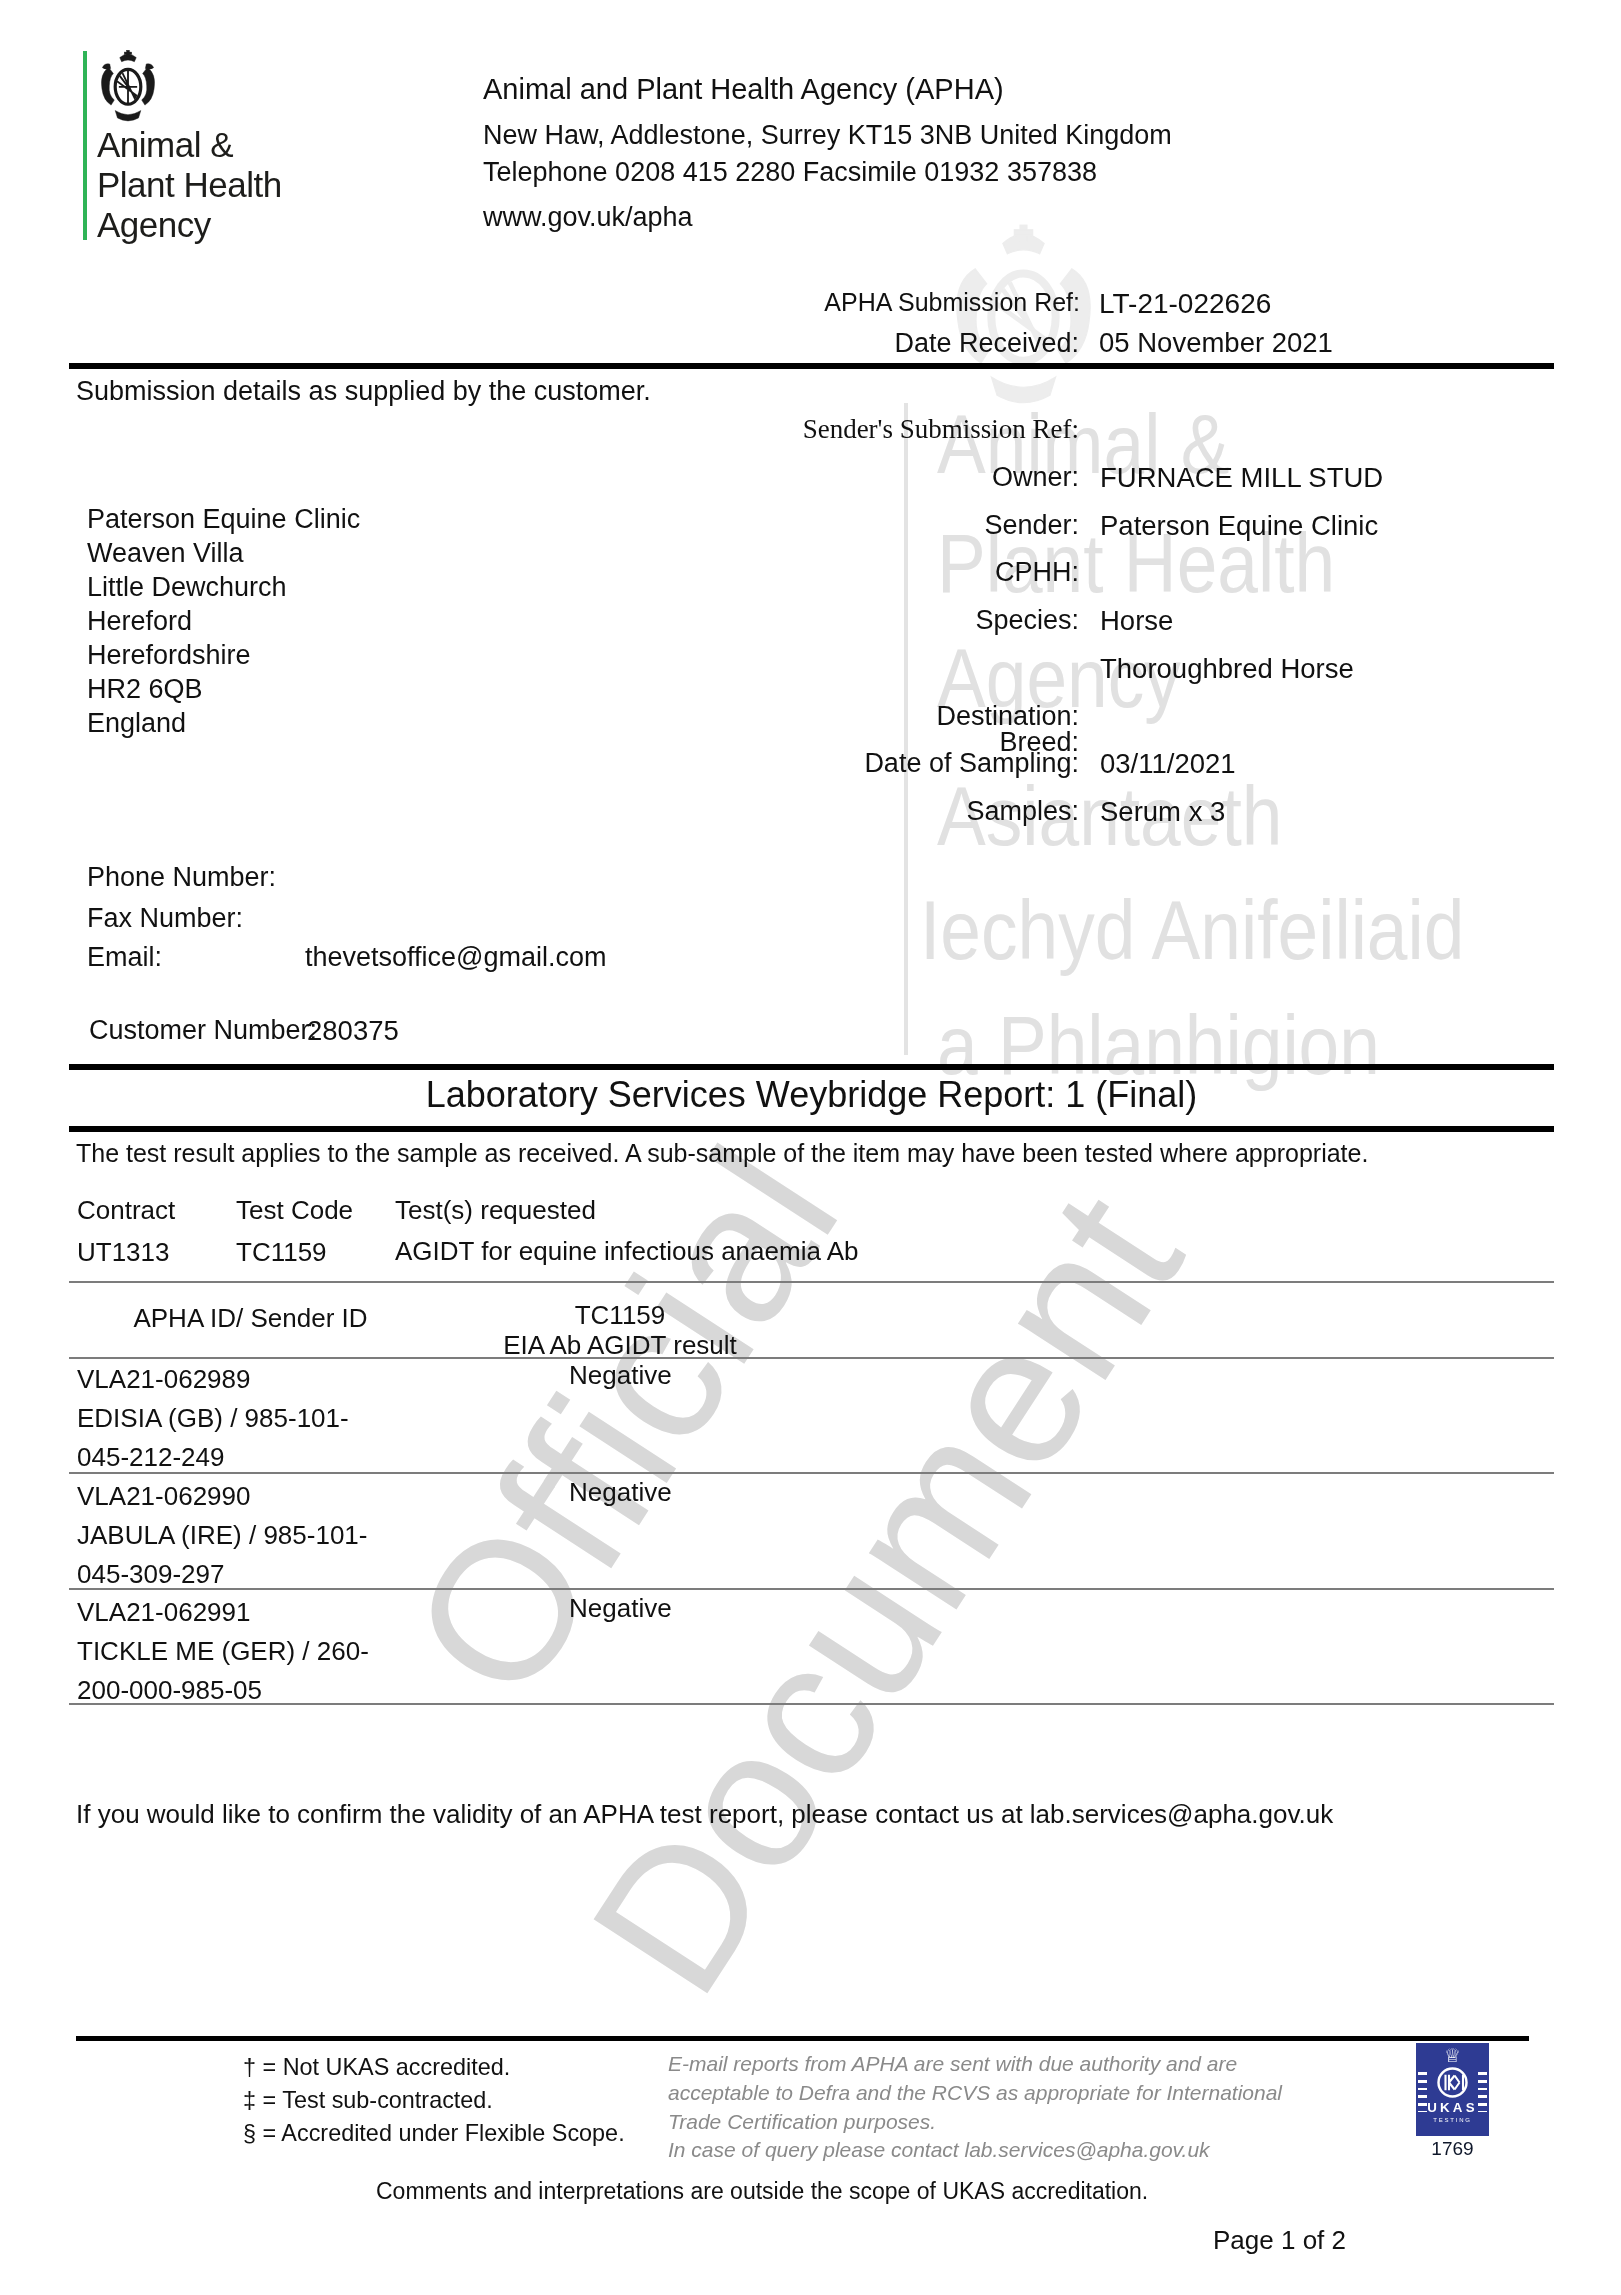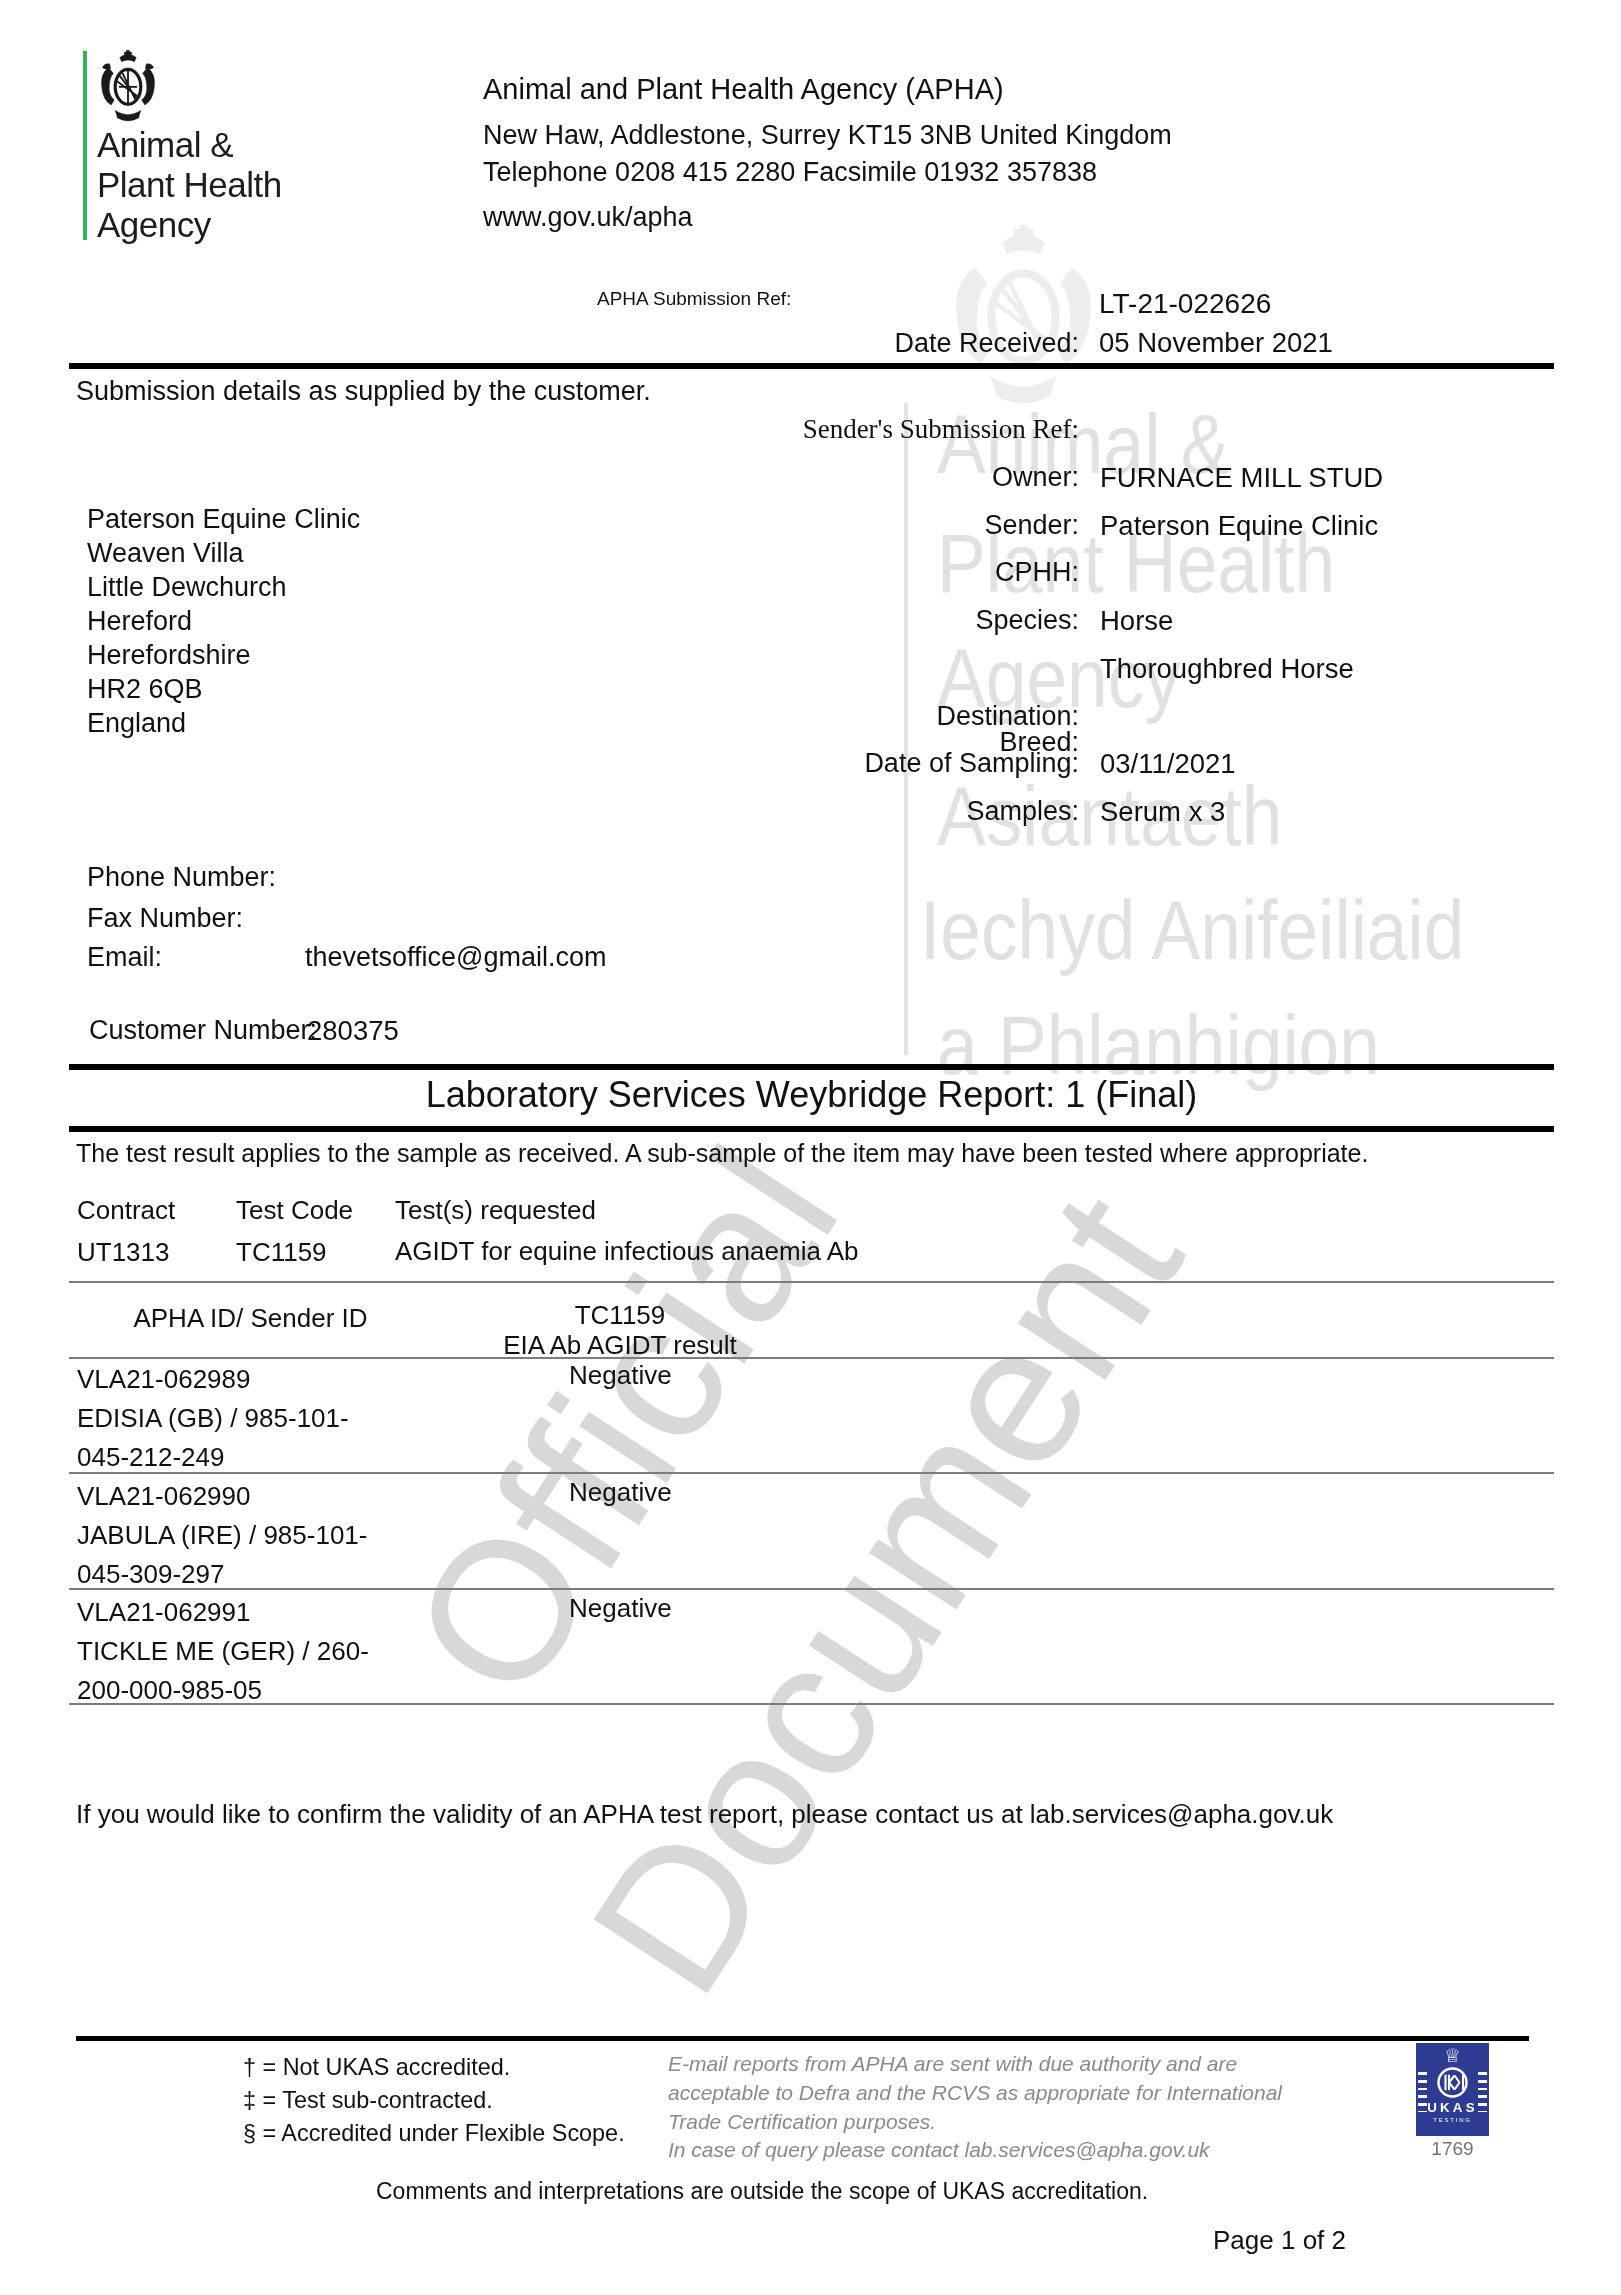--- a/index.html
+++ b/index.html
@@ -16,7 +16,7 @@
   .hdr-line2{left:483px;top:157px;font-size:27px;}
   .hdr-line3{left:483px;top:202px;font-size:27px;}
   
-  .ref-label{left:597px;top:288px;width:483px;font-size:19px;}
+  .ref-label{left:597px;top:288px;width:483px;text-align:right;font-size:25px;}
   .ref-value{left:1099px;top:288px;font-size:28px;}
   .recv-label{left:758px;top:328px;width:321px;text-align:right;font-size:27px;}
   .recv-value{left:1099px;top:327px;font-size:27.5px;}

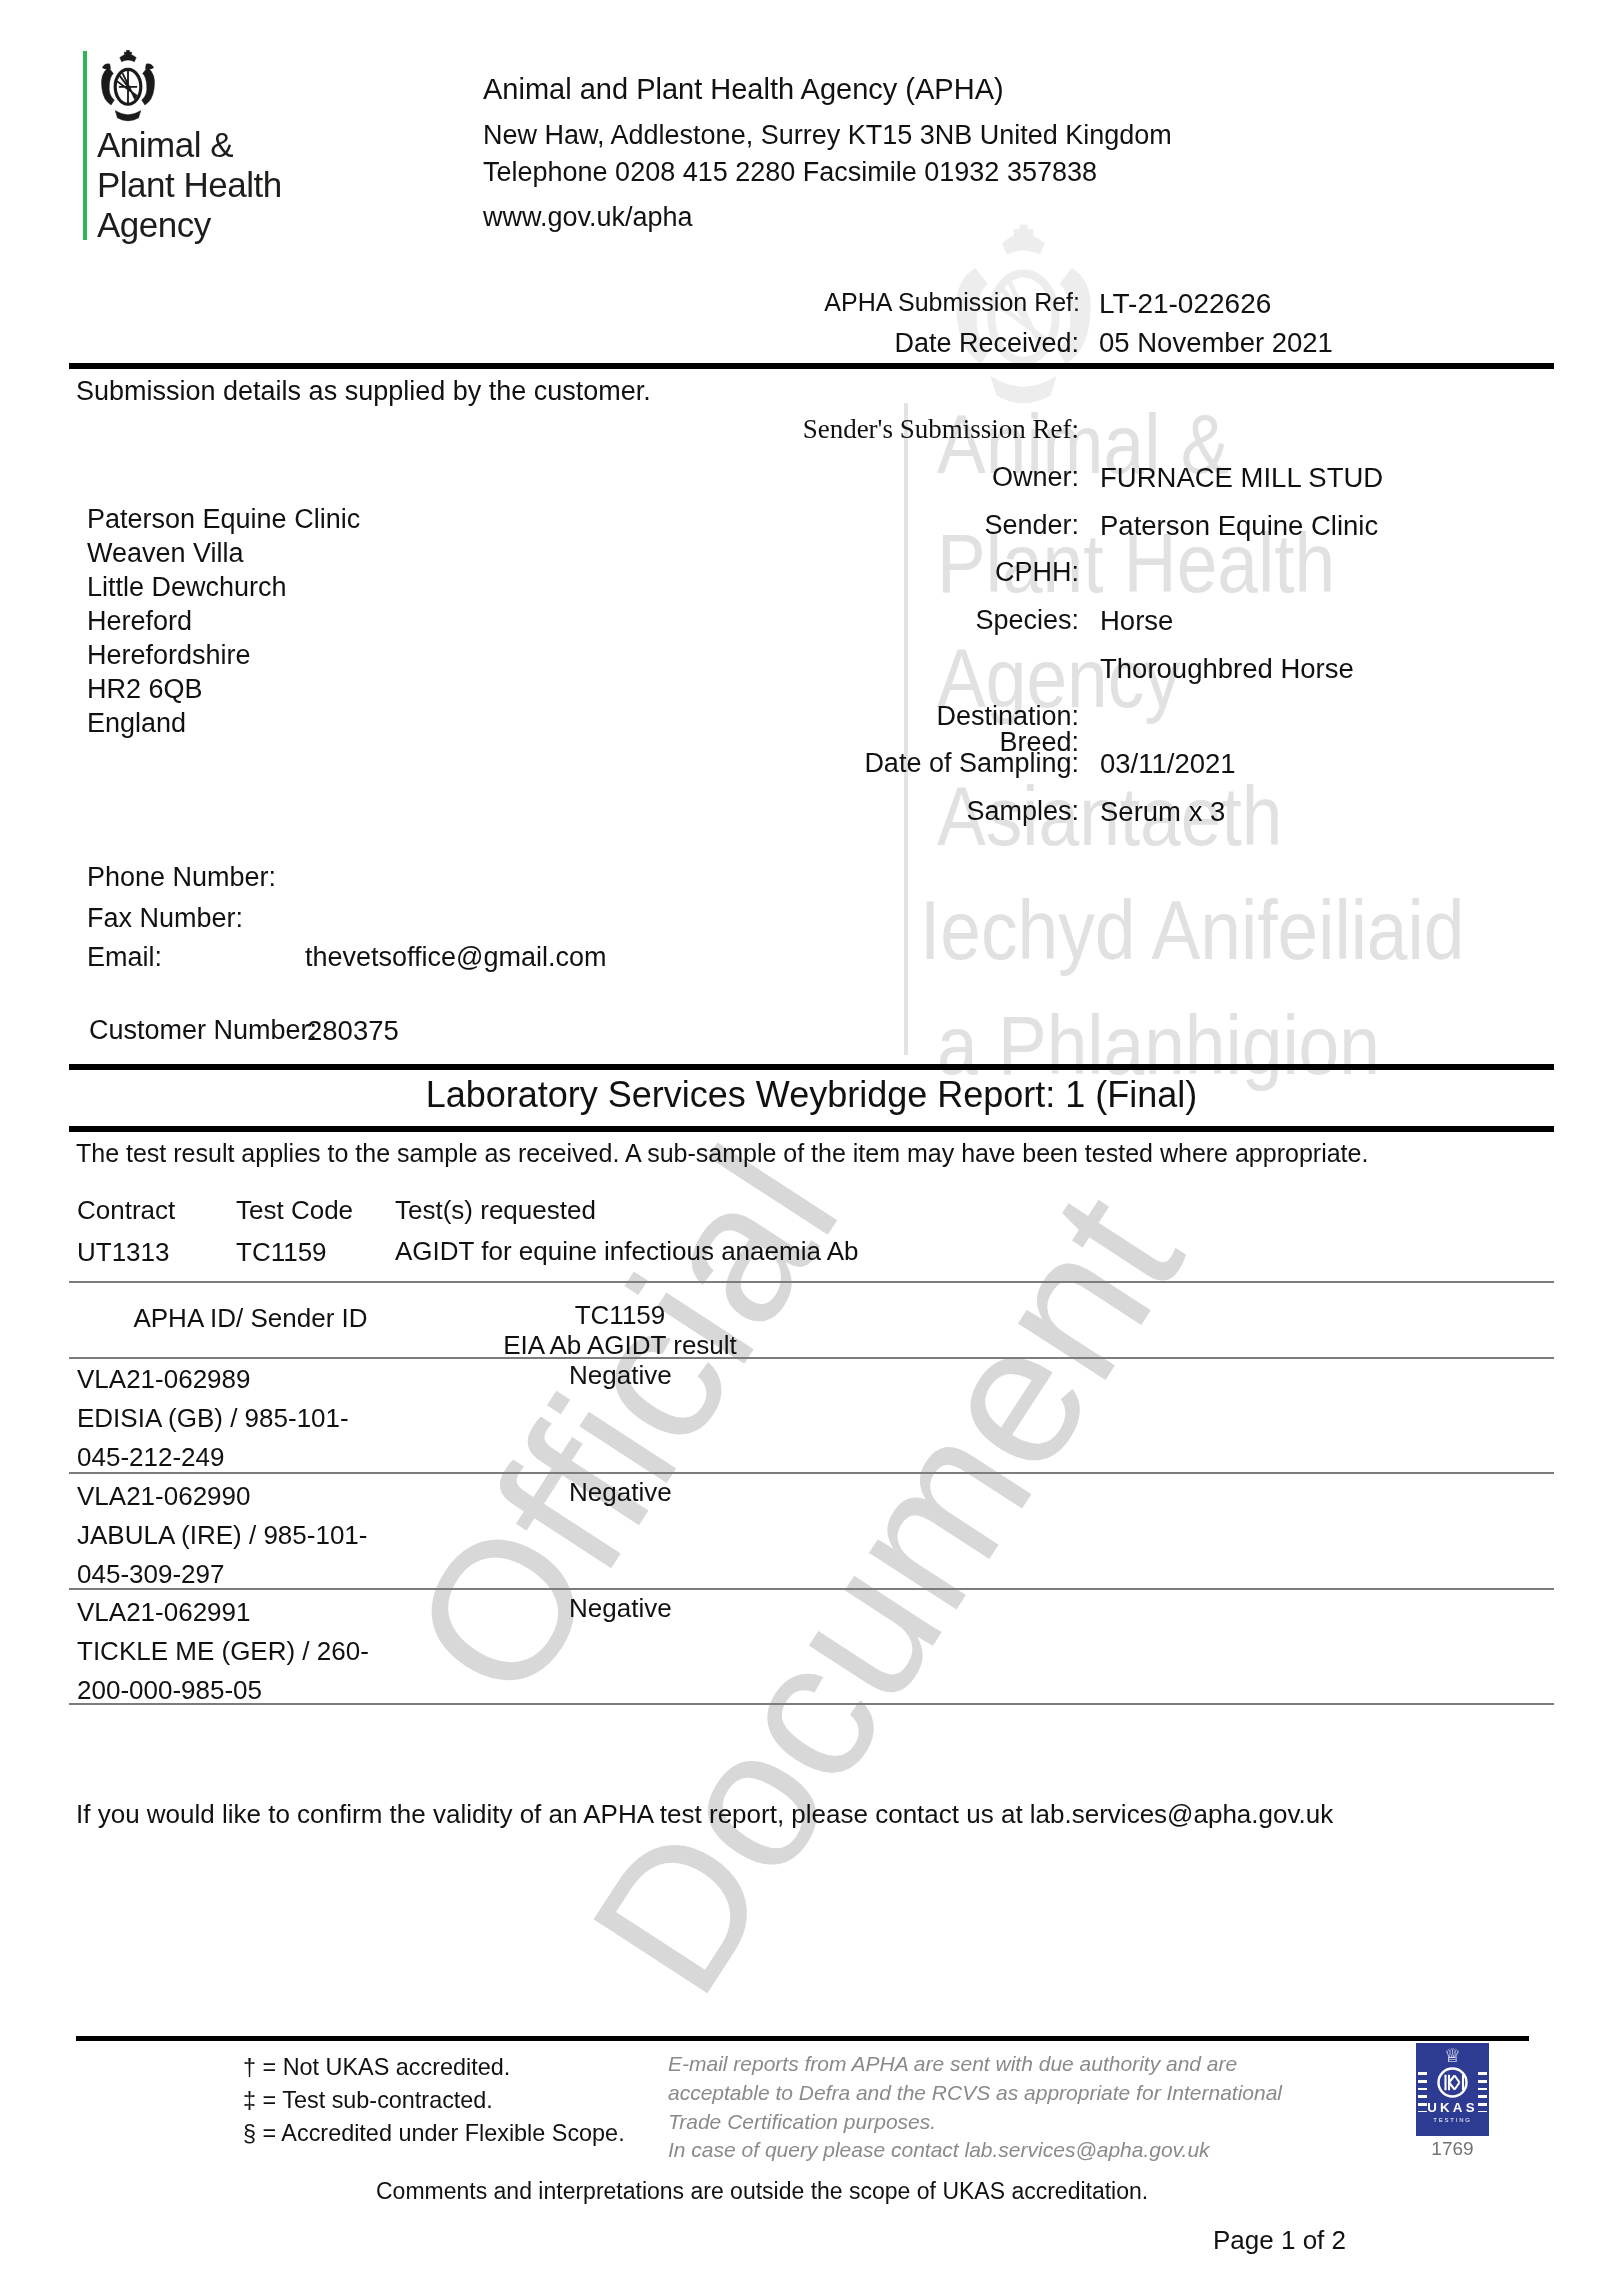--- a/index.html
+++ b/index.html
@@ -66,7 +66,7 @@
              background:repeating-linear-gradient(to bottom,#ffffff 0 2.8px,transparent 2.8px 7.8px);}
   .ukas-word{color:#ffffff;font-weight:bold;font-size:13.3px;letter-spacing:3.2px;margin-top:0.5px;}
   .ukas-type{color:#ffffff;font-size:6px;letter-spacing:1.8px;margin-top:1.4px;}
-  .ukas-num{left:1416px;top:2138px;width:73px;text-align:center;font-size:19px;color:#737373;}
+  .ukas-num{left:1416px;top:2138px;width:73px;text-align:center;font-size:19px;color:#0f172a;}
   .z1{z-index:1;}
 </style>
 </head>

